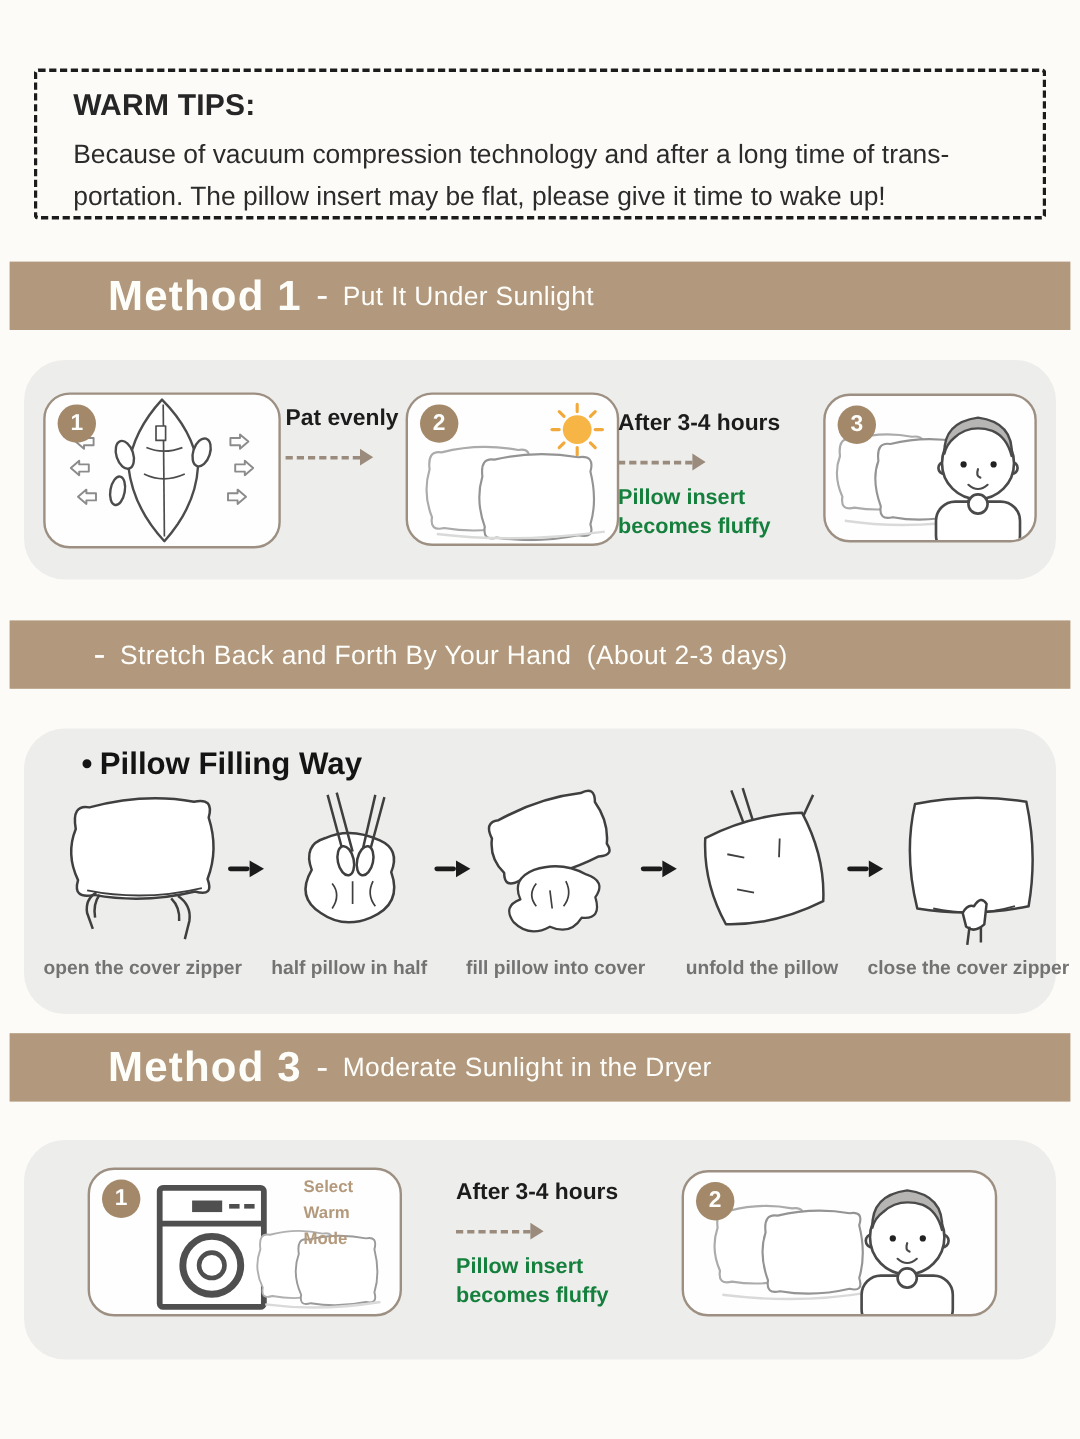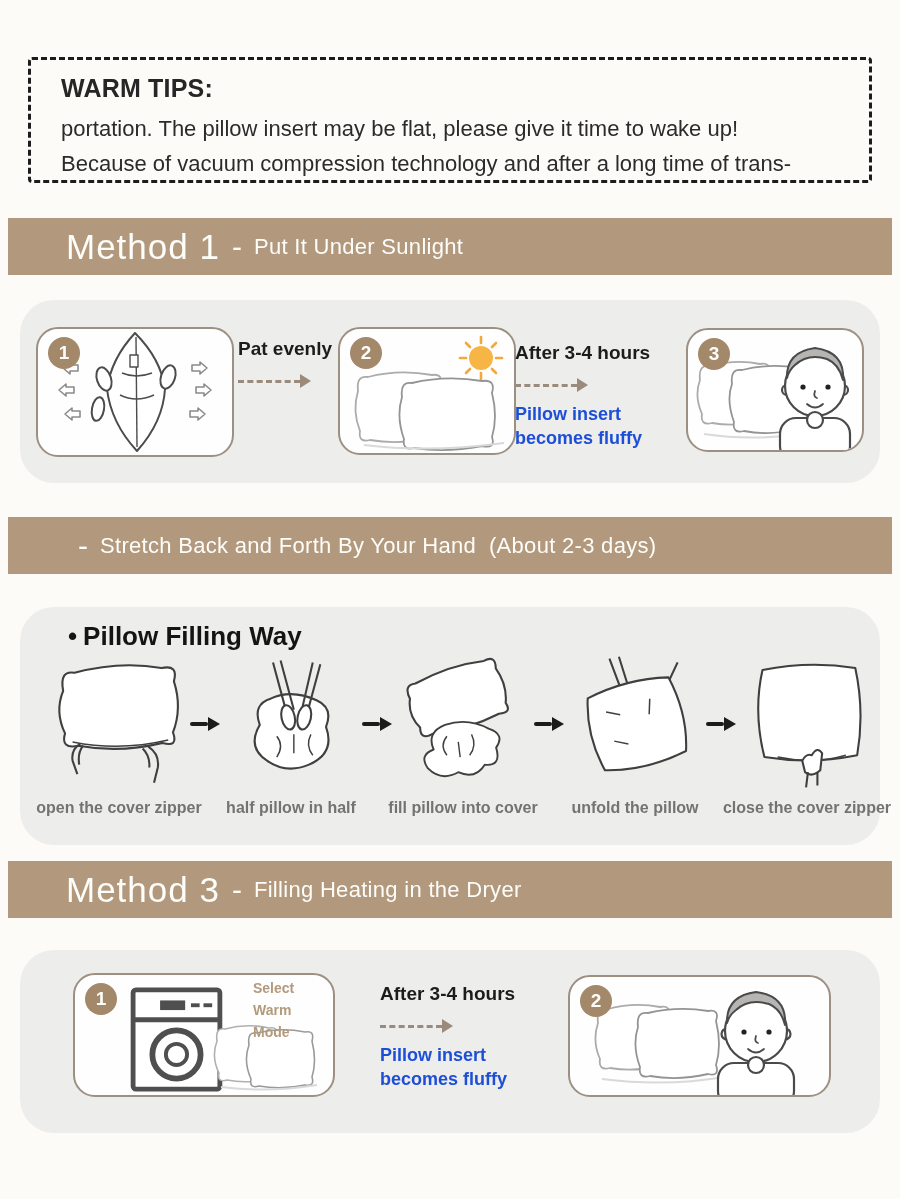--- a/index.html
+++ b/index.html
@@ -75,8 +75,8 @@
 
   <div class="tips-box">
     <p class="tips-title">WARM TIPS:</p>
+    <p class="tips-line">Because of vacuum compression technology and after a long time of trans-</p>
     <p class="tips-line">portation. The pillow insert may be flat, please give it time to wake up!</p>
-    <p class="tips-line">Because of vacuum compression technology and after a long time of trans-</p>
   </div>
 
   <div class="banner m1">

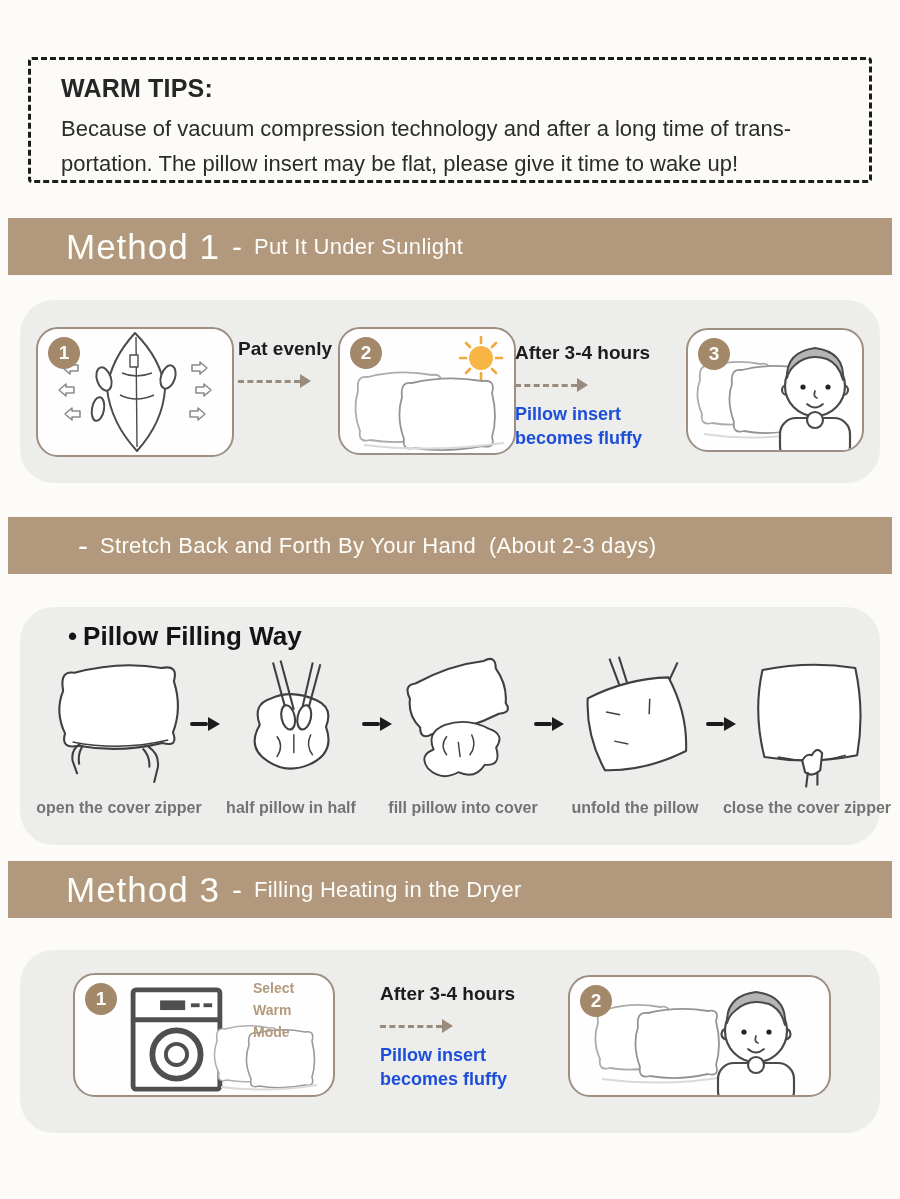--- a/index.html
+++ b/index.html
@@ -17,7 +17,7 @@
   .banner{position:absolute;left:8px;width:884px;height:57px;background:#b2987c;
     display:flex;align-items:center;padding-left:58px;box-sizing:border-box;color:#fdfdfa;}
   .banner.m1{top:218px;} .banner.m2{top:517px;} .banner.m3{top:861px;}
-  .m-title{font-size:35px;font-weight:400;letter-spacing:1px;}
+  .m-title{font-size:35px;font-weight:700;letter-spacing:1px;margin-left:24px;}
   .m-dash{font-size:30px;margin:0 12px 0 12px;font-weight:400;}
   .m-sub{font-size:22px;font-weight:400;white-space:pre;letter-spacing:0.3px;}
 

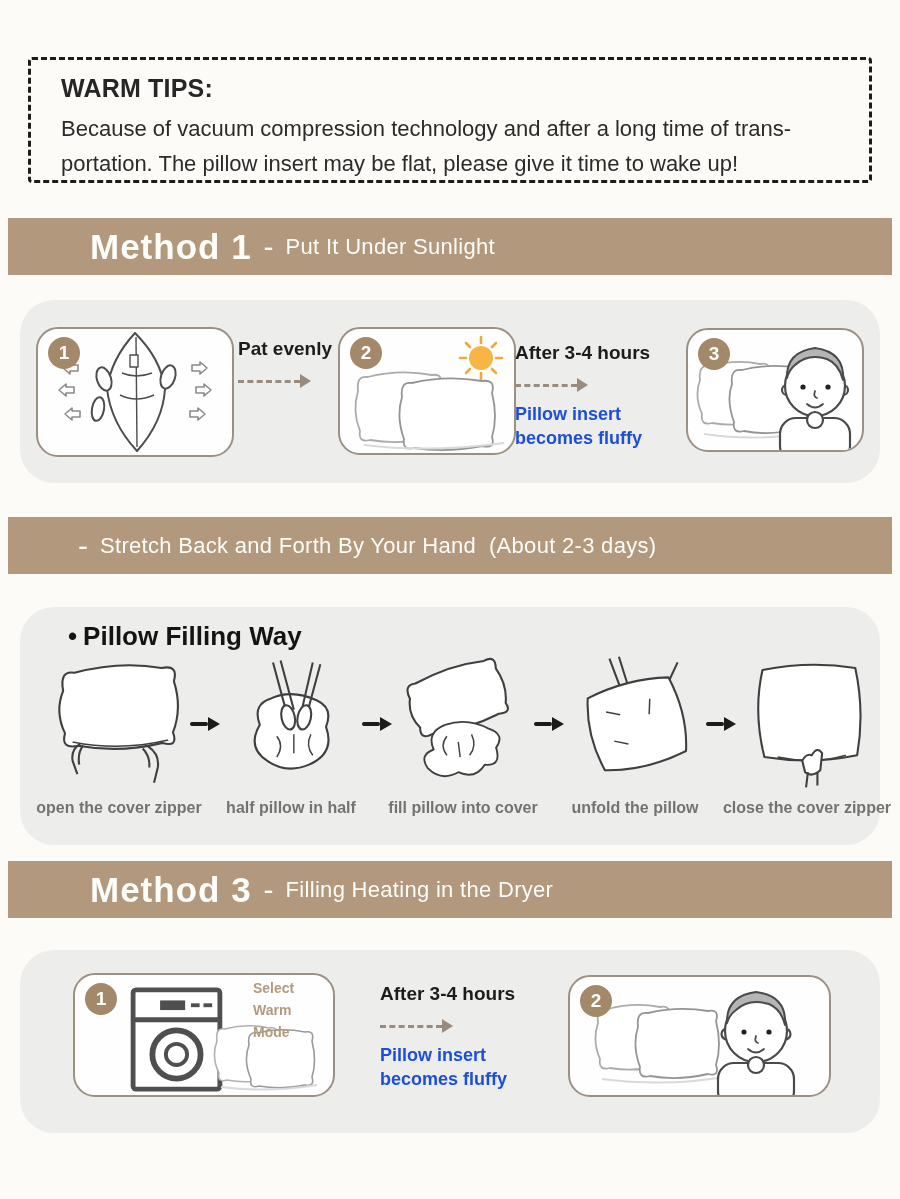--- a/index.html
+++ b/index.html
@@ -44,7 +44,7 @@
   .mid2{left:495px;top:42px;width:172px;}
   .mid3{left:360px;top:33px;width:180px;}
   .mid-label{font-size:19px;font-weight:600;color:#1c1c1c;}
-  .mid-note{font-size:18px;font-weight:600;color:#1d4ed8;line-height:24px;}
+  .mid-note{font-size:18px;font-weight:600;color:#15803d;line-height:24px;}
 
   .darrow{display:inline-flex;align-items:center;margin:14px 0 10px 0;}
   .dline{border-top:3px dashed #9a8b7d;width:62px;}

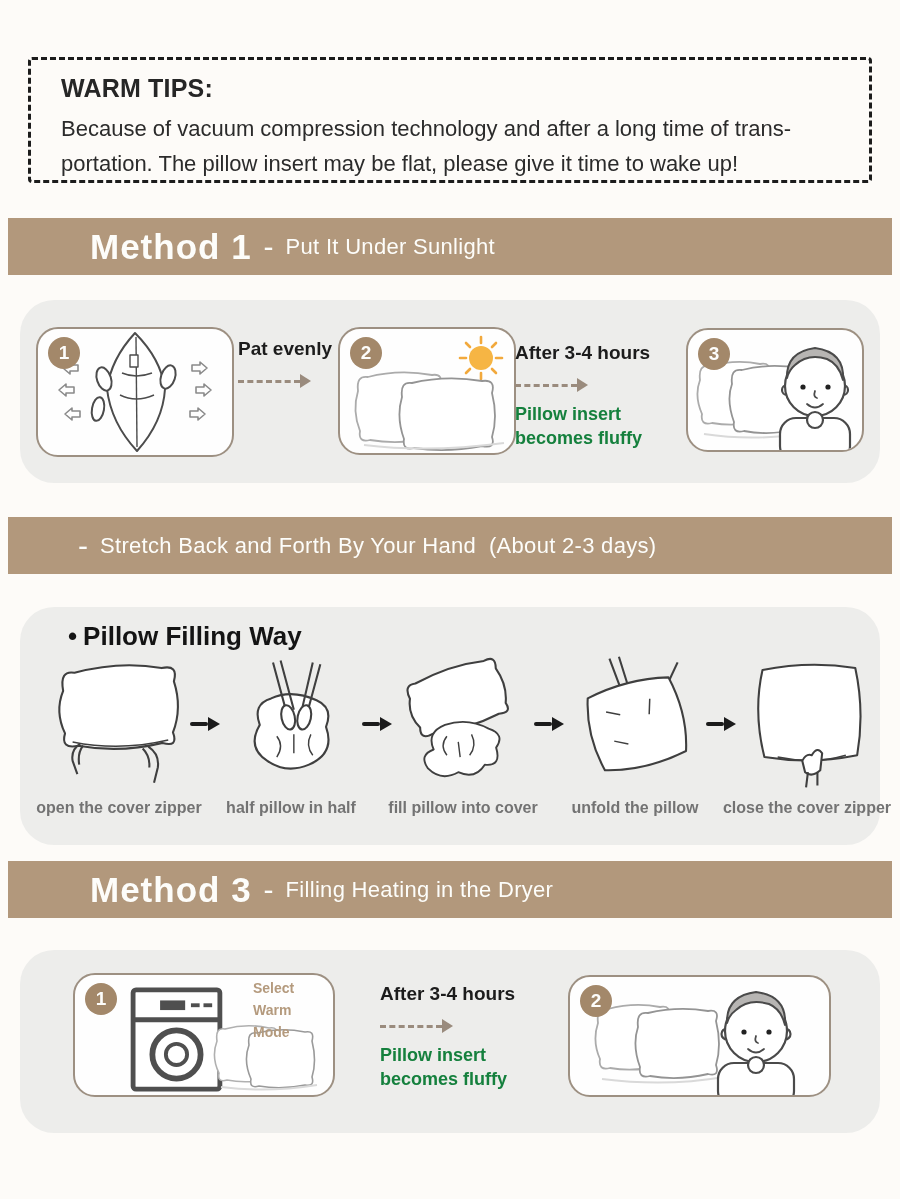--- a/index.html
+++ b/index.html
@@ -302,7 +302,7 @@
   <div class="banner m3">
     <span class="m-title">Method 3</span>
     <span class="m-dash">-</span>
-    <span class="m-sub">Filling Heating in the Dryer</span>
+    <span class="m-sub">Moderate Sunlight in the Dryer</span>
   </div>
 
   <div class="panel p3">

